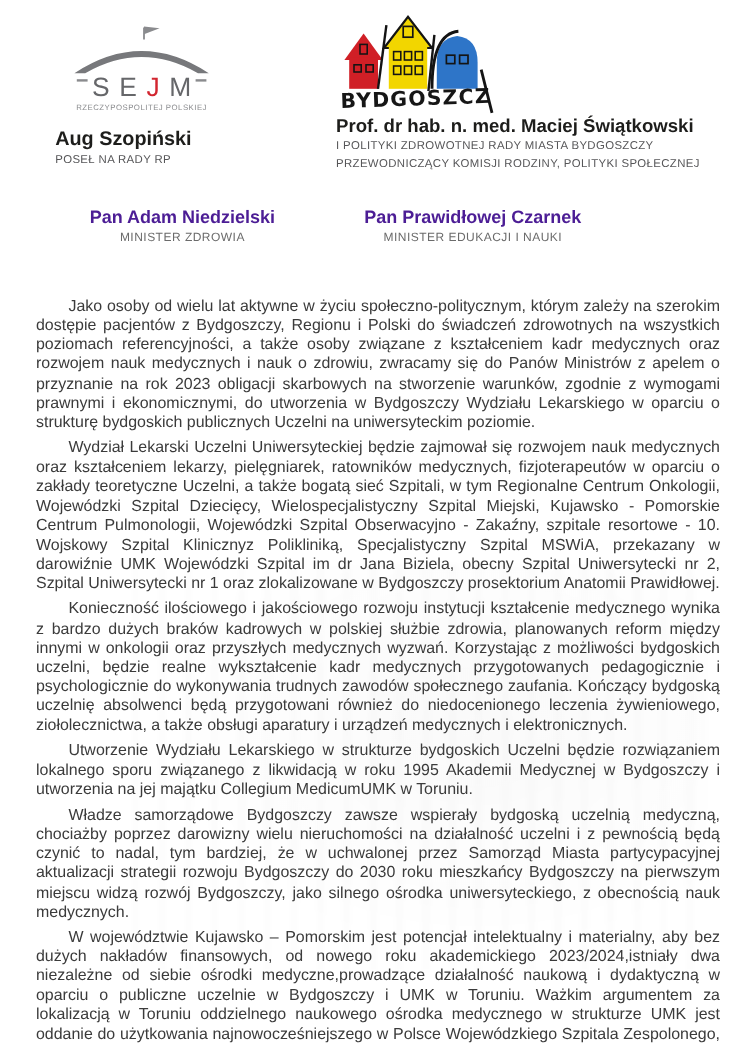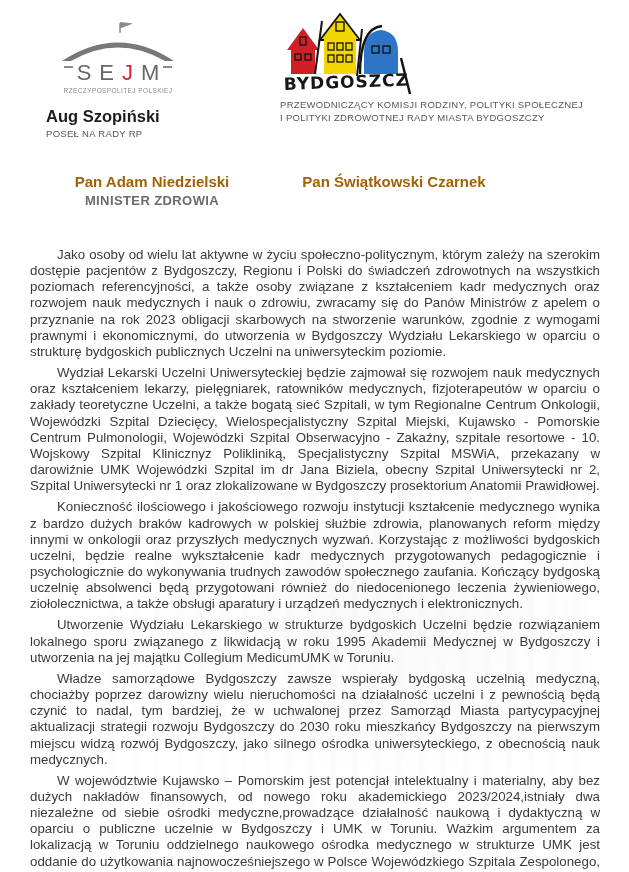--- a/index.html
+++ b/index.html
@@ -104,6 +104,7 @@
       <text x="0" y="82" font-size="17" font-weight="700" letter-spacing="1" font-family="DejaVu Sans, sans-serif" fill="#161616" transform="rotate(-2 0 82)">BYDGOSZCZ</text>
       <path d="M117,50 L126,86" stroke="#141414" stroke-width="2.4" fill="none"></path>
     </svg>
+    <div class="sender-name">Prof. dr hab. n. med. Maciej Świątkowski</div>
     <div class="sender-title first">PRZEWODNICZĄCY KOMISJI RODZINY, POLITYKI SPOŁECZNEJ</div>
     <div class="sender-title">I POLITYKI ZDROWOTNEJ RADY MIASTA BYDGOSZCZY</div>
   </div>

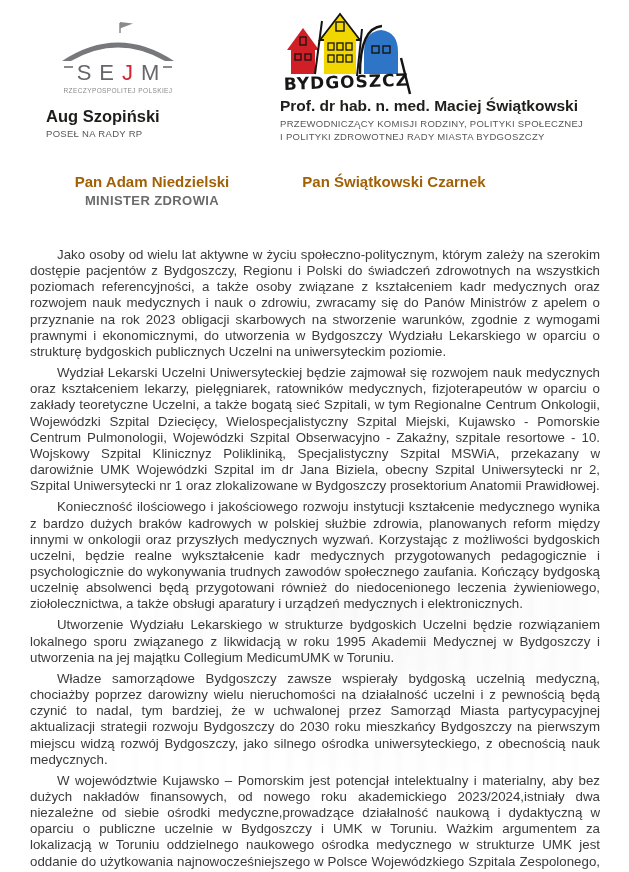--- a/index.html
+++ b/index.html
@@ -105,8 +105,8 @@
       <path d="M117,50 L126,86" stroke="#141414" stroke-width="2.4" fill="none"></path>
     </svg>
     <div class="sender-name">Prof. dr hab. n. med. Maciej Świątkowski</div>
+    <div class="sender-title">I POLITYKI ZDROWOTNEJ RADY MIASTA BYDGOSZCZY</div>
     <div class="sender-title first">PRZEWODNICZĄCY KOMISJI RODZINY, POLITYKI SPOŁECZNEJ</div>
-    <div class="sender-title">I POLITYKI ZDROWOTNEJ RADY MIASTA BYDGOSZCZY</div>
   </div>
 
   <div class="rec-left">

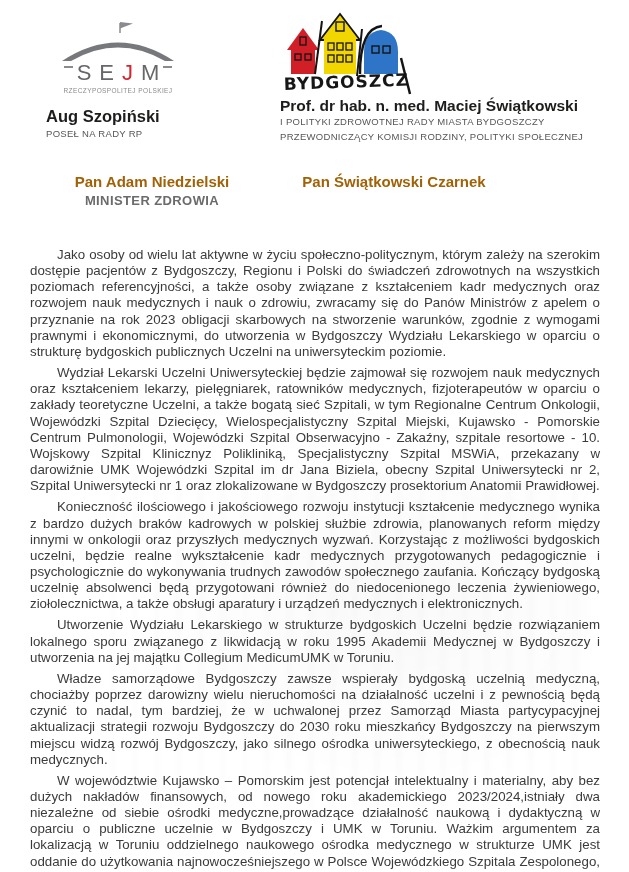--- a/index.html
+++ b/index.html
@@ -29,7 +29,7 @@
   
   .rec-left{position:absolute;left:30px;top:173px;width:244px;text-align:center;}
   .rec-right{position:absolute;left:270px;top:173px;width:248px;text-align:center;}
-  .r-name{font-size:15px;font-weight:bold;color:#a16207;white-space:nowrap;}
+  .r-name{font-size:15px;font-weight:bold;color:#4c1d95;white-space:nowrap;}
   .r-title{font-size:13px;color:#6b6b6b;letter-spacing:0.4px;margin-top:3px;white-space:nowrap;font-weight:bold;}
 
   

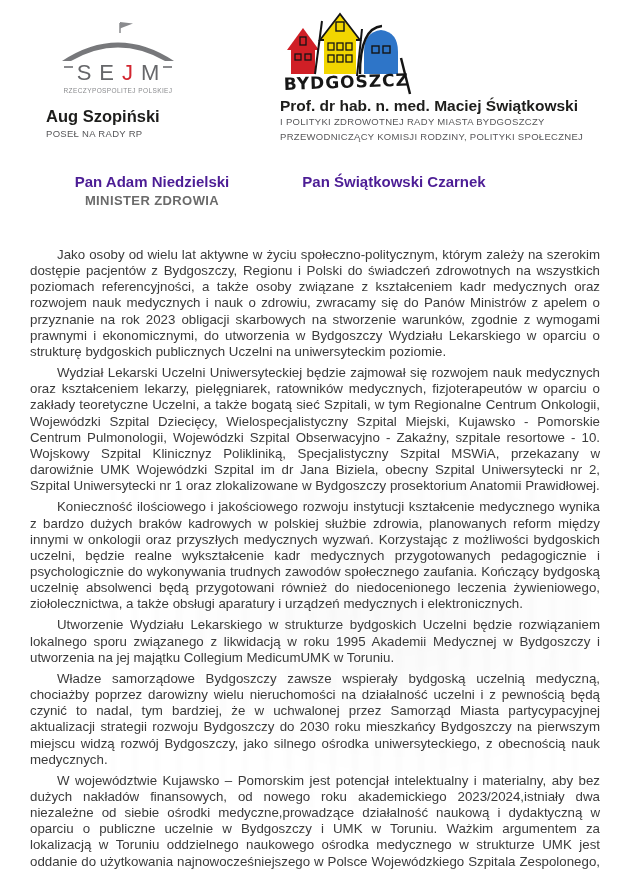--- a/index.html
+++ b/index.html
@@ -114,7 +114,7 @@
     <div class="r-title">MINISTER ZDROWIA</div>
   </div>
   <div class="rec-right">
-    <div class="r-name">Pan Świątkowski Czarnek</div>
+    <div class="r-name">Pan Prawidłowej Czarnek</div>
   </div>
 
   <div class="letter-body">

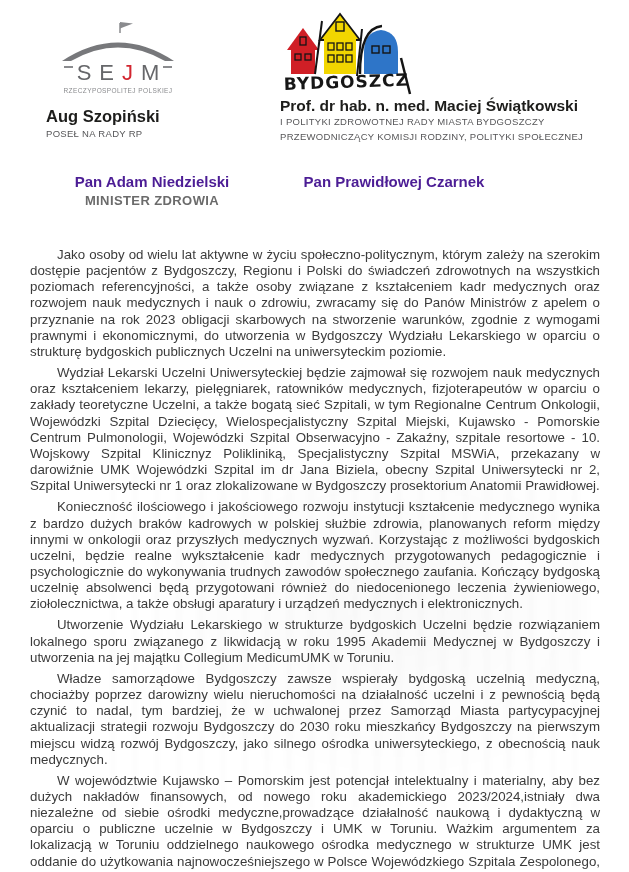--- a/index.html
+++ b/index.html
@@ -30,7 +30,7 @@
   .rec-left{position:absolute;left:30px;top:173px;width:244px;text-align:center;}
   .rec-right{position:absolute;left:270px;top:173px;width:248px;text-align:center;}
   .r-name{font-size:15px;font-weight:bold;color:#4c1d95;white-space:nowrap;}
-  .r-title{font-size:13px;color:#6b6b6b;letter-spacing:0.4px;margin-top:3px;white-space:nowrap;font-weight:bold;}
+  .r-title{font-size:10px;color:#6b6b6b;letter-spacing:0.4px;margin-top:3px;white-space:nowrap;}
 
   
   .letter-body{position:absolute;top:247px;left:30px;width:570px;

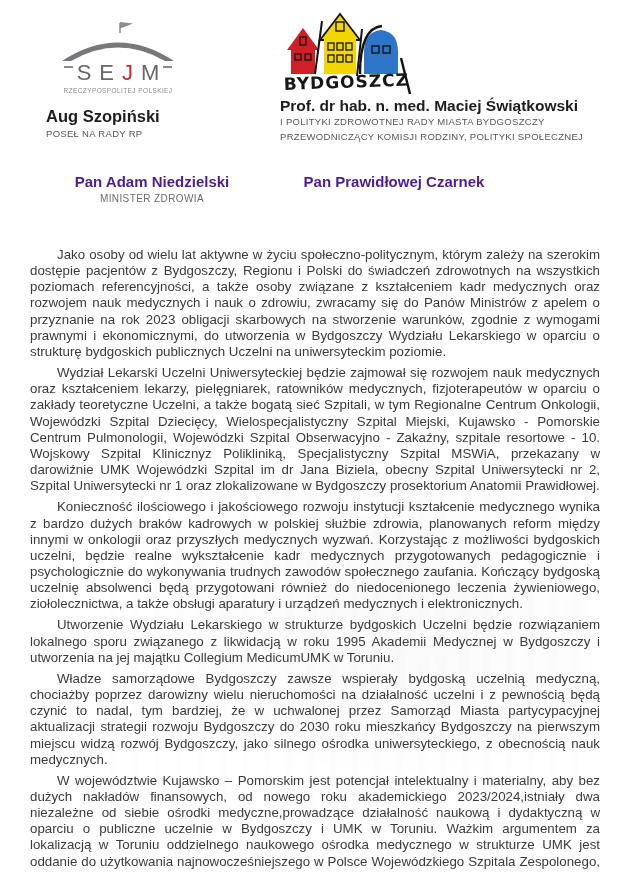--- a/index.html
+++ b/index.html
@@ -115,6 +115,7 @@
   </div>
   <div class="rec-right">
     <div class="r-name">Pan Prawidłowej Czarnek</div>
+    <div class="r-title">MINISTER EDUKACJI I NAUKI</div>
   </div>
 
   <div class="letter-body">

